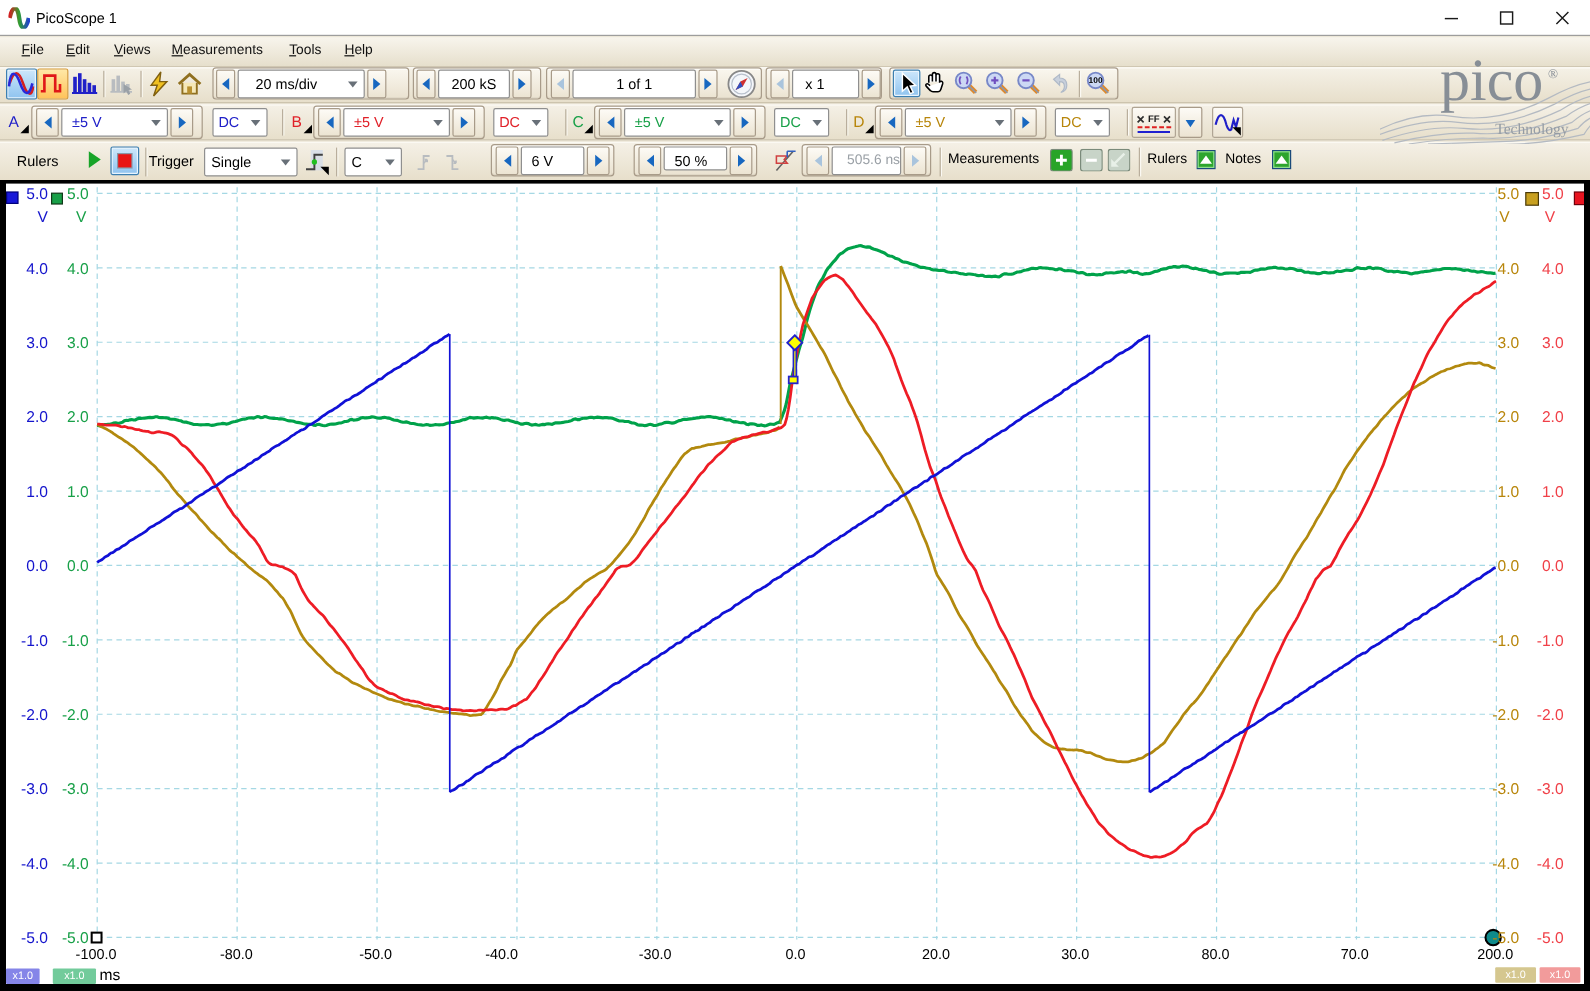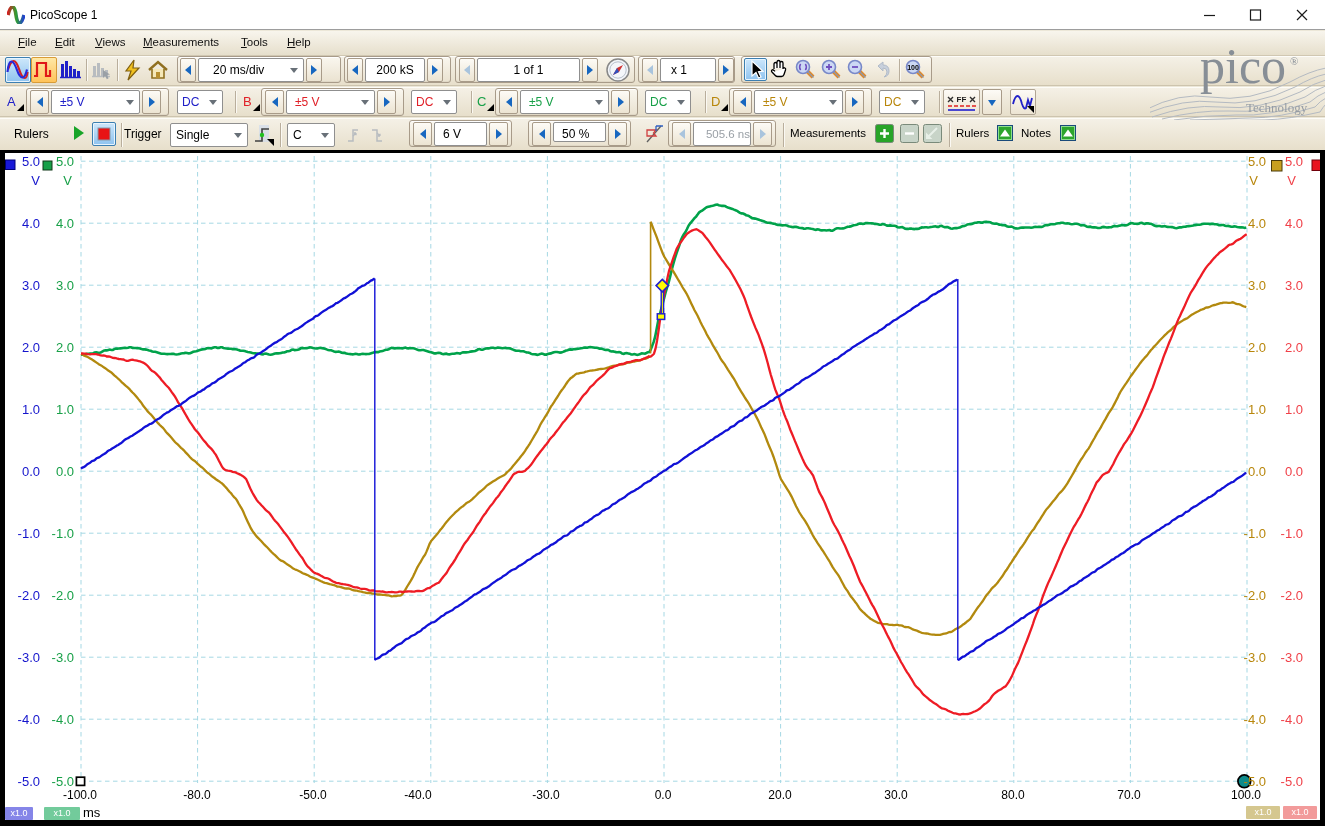--- a/index.html
+++ b/index.html
@@ -463,7 +463,7 @@
     <div class="abs txt" style="left:856px;top:787.5px;width:80px;text-align:center;font-size:12px;color:#000">30.0</div>
     <div class="abs txt" style="left:973px;top:787.5px;width:80px;text-align:center;font-size:12px;color:#000">80.0</div>
     <div class="abs txt" style="left:1089px;top:787.5px;width:80px;text-align:center;font-size:12px;color:#000">70.0</div>
-    <div class="abs txt" style="left:1206px;top:787.5px;width:80px;text-align:center;font-size:12px;color:#000">100.0</div>
+    <div class="abs txt" style="left:1206px;top:787.5px;width:80px;text-align:center;font-size:12px;color:#000">200.0</div>
     <div class="badge" style="left:5px;top:807px;width:28px;background:#8585e8">x1.0</div>
     <div class="badge" style="left:44px;top:807px;width:36px;background:#72cb9b">x1.0</div>
     <div class="abs txt" style="left:83px;top:805px;font-size:13px;color:#000">ms</div>

